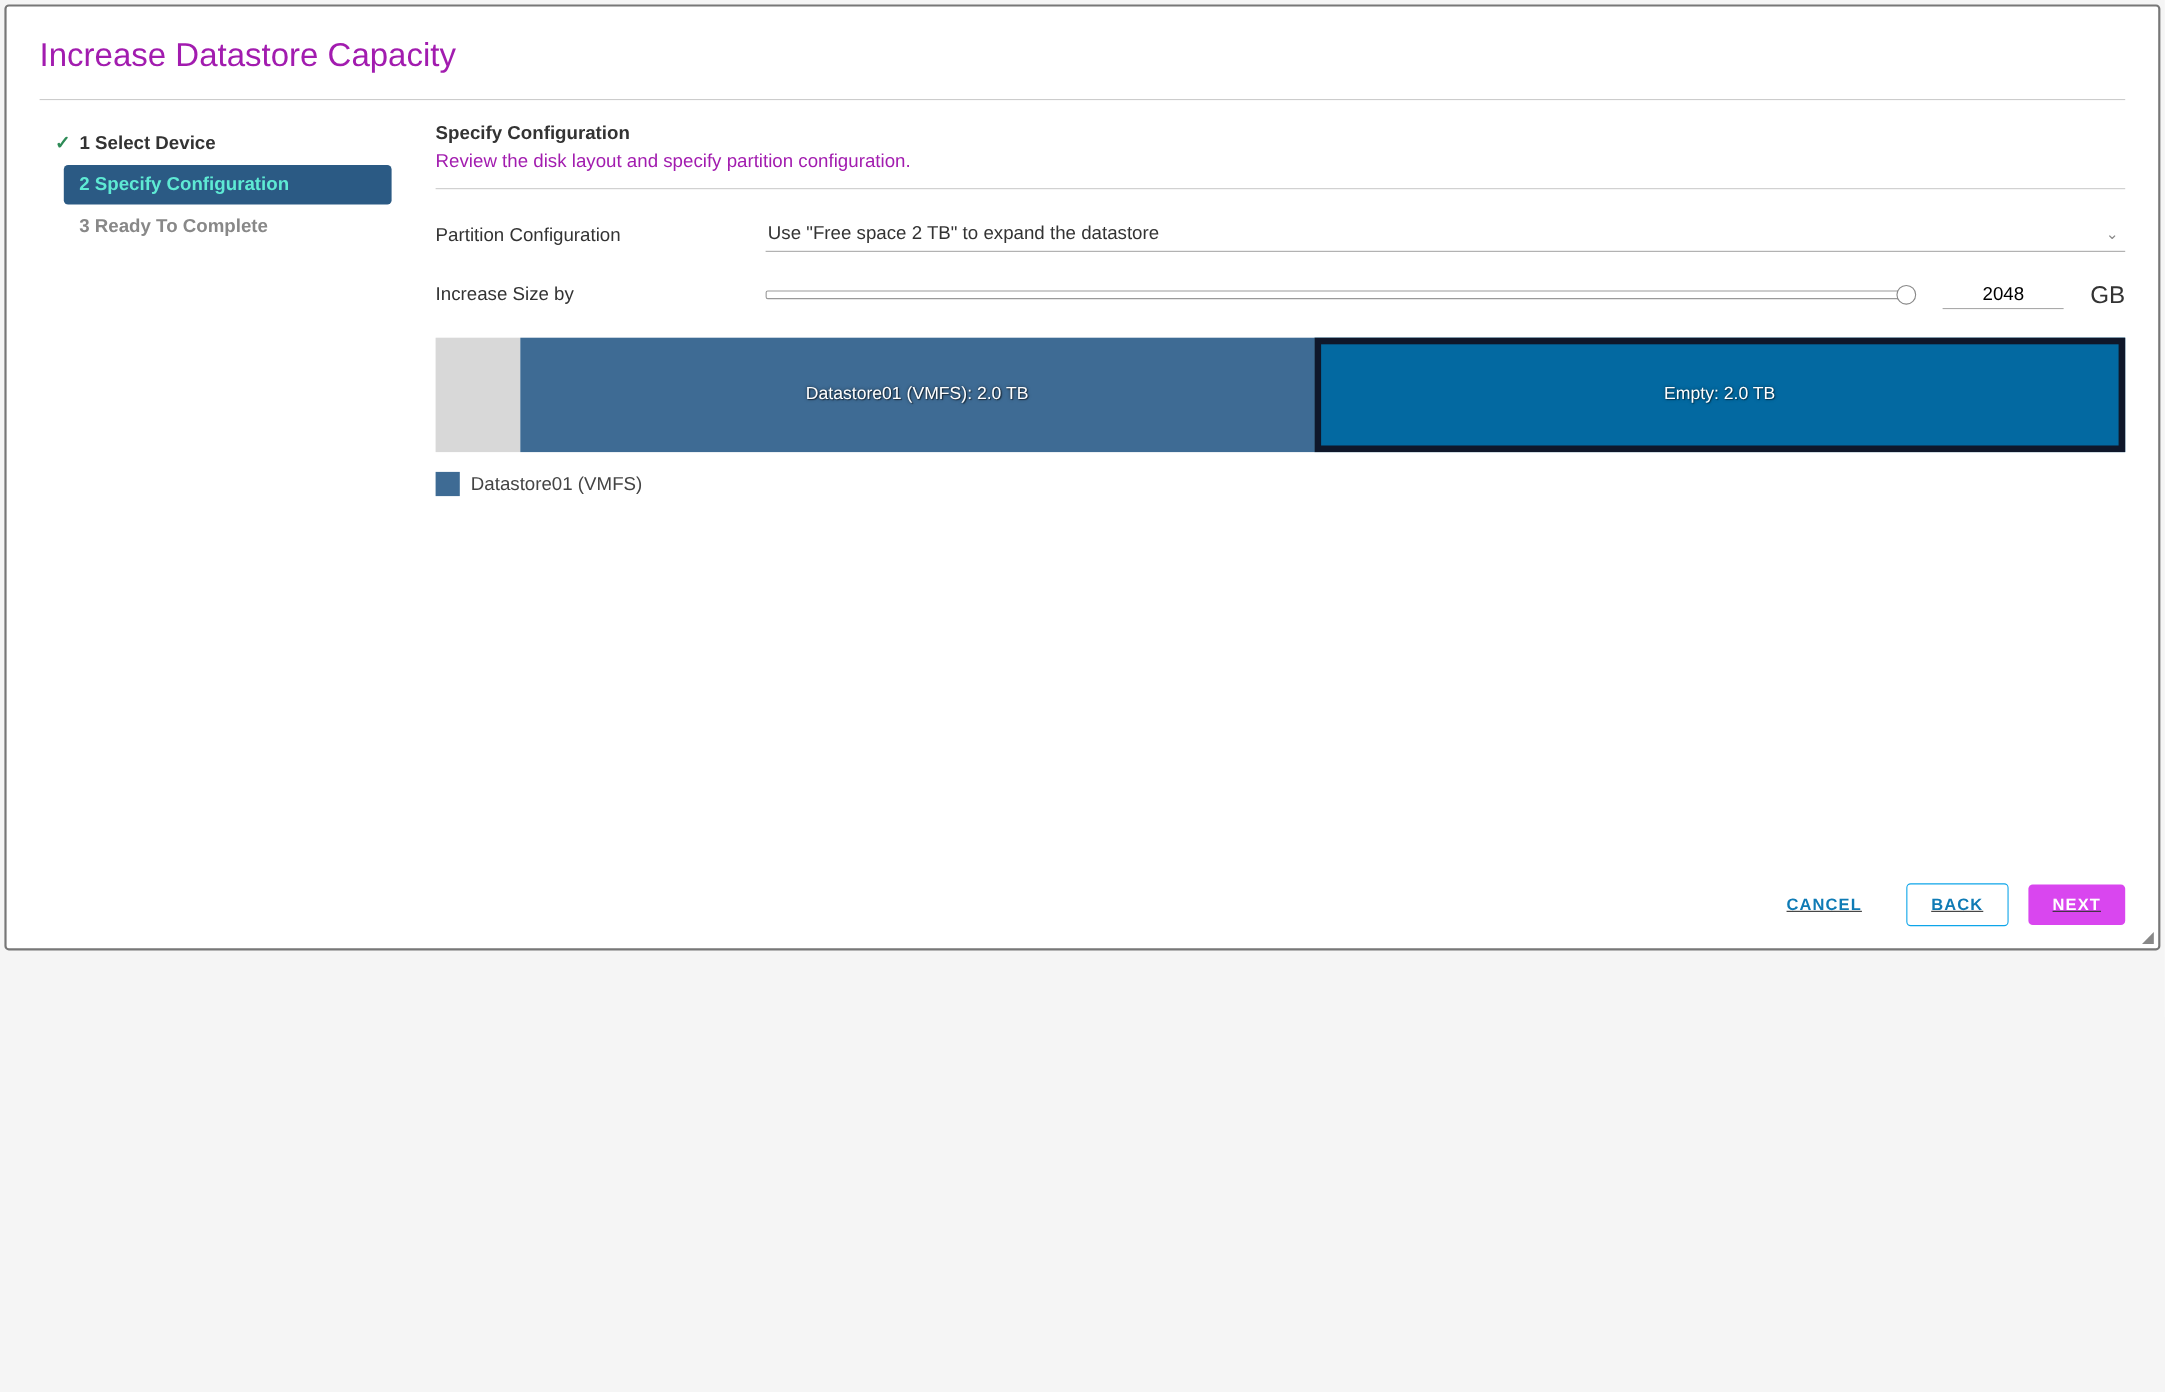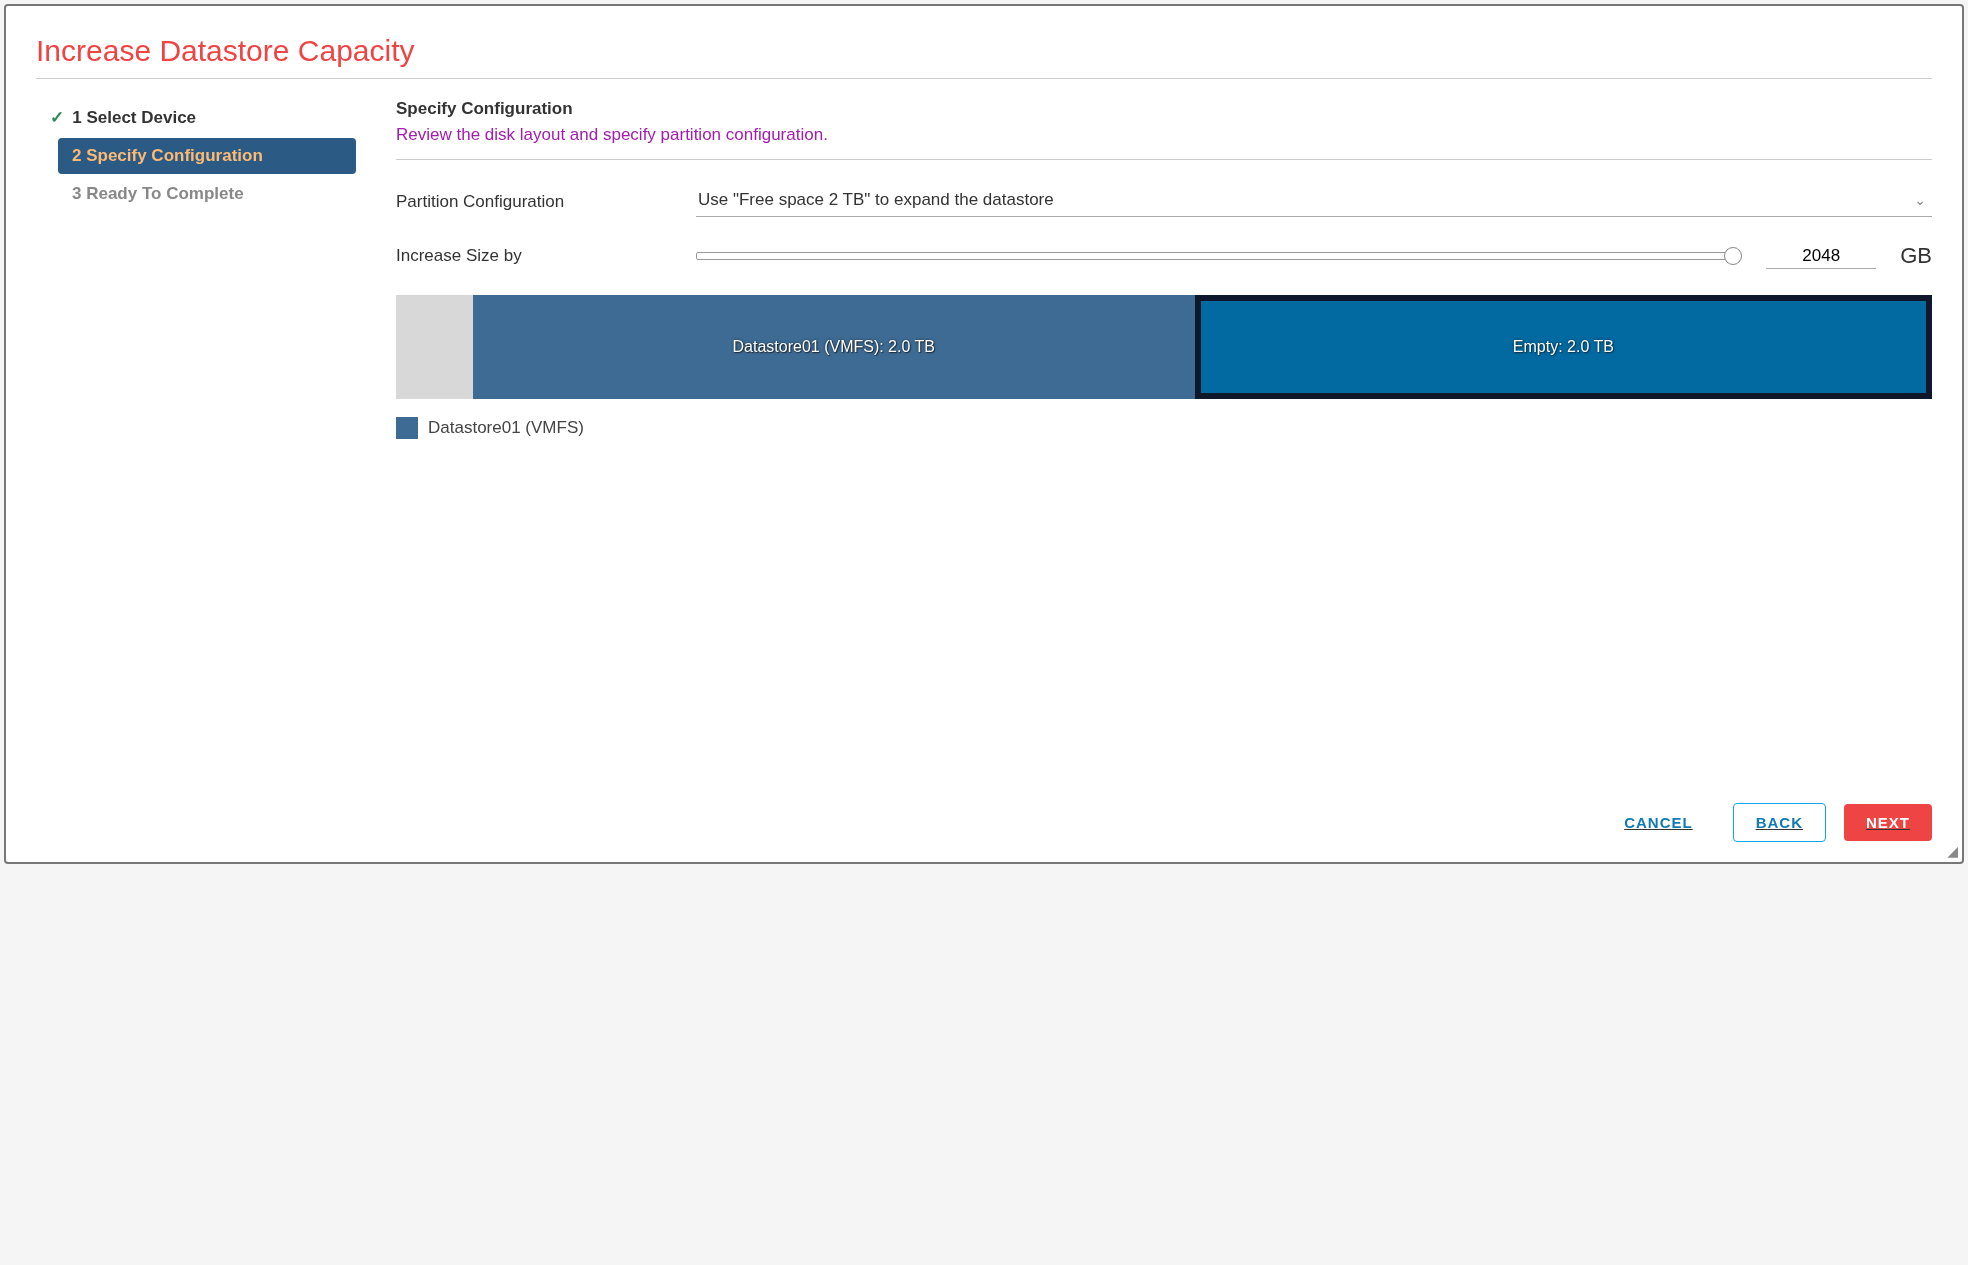--- a/index.html
+++ b/index.html
@@ -23,8 +23,8 @@
     .dialog-title {
       font-size: 30px;
       font-weight: 300;
-      color: #ef4444;
-      padding-bottom: 10px;
+      color: #a21caf;
+      padding-bottom: 22px;
       border-bottom: 1px solid #ccc;
     }
     .body {

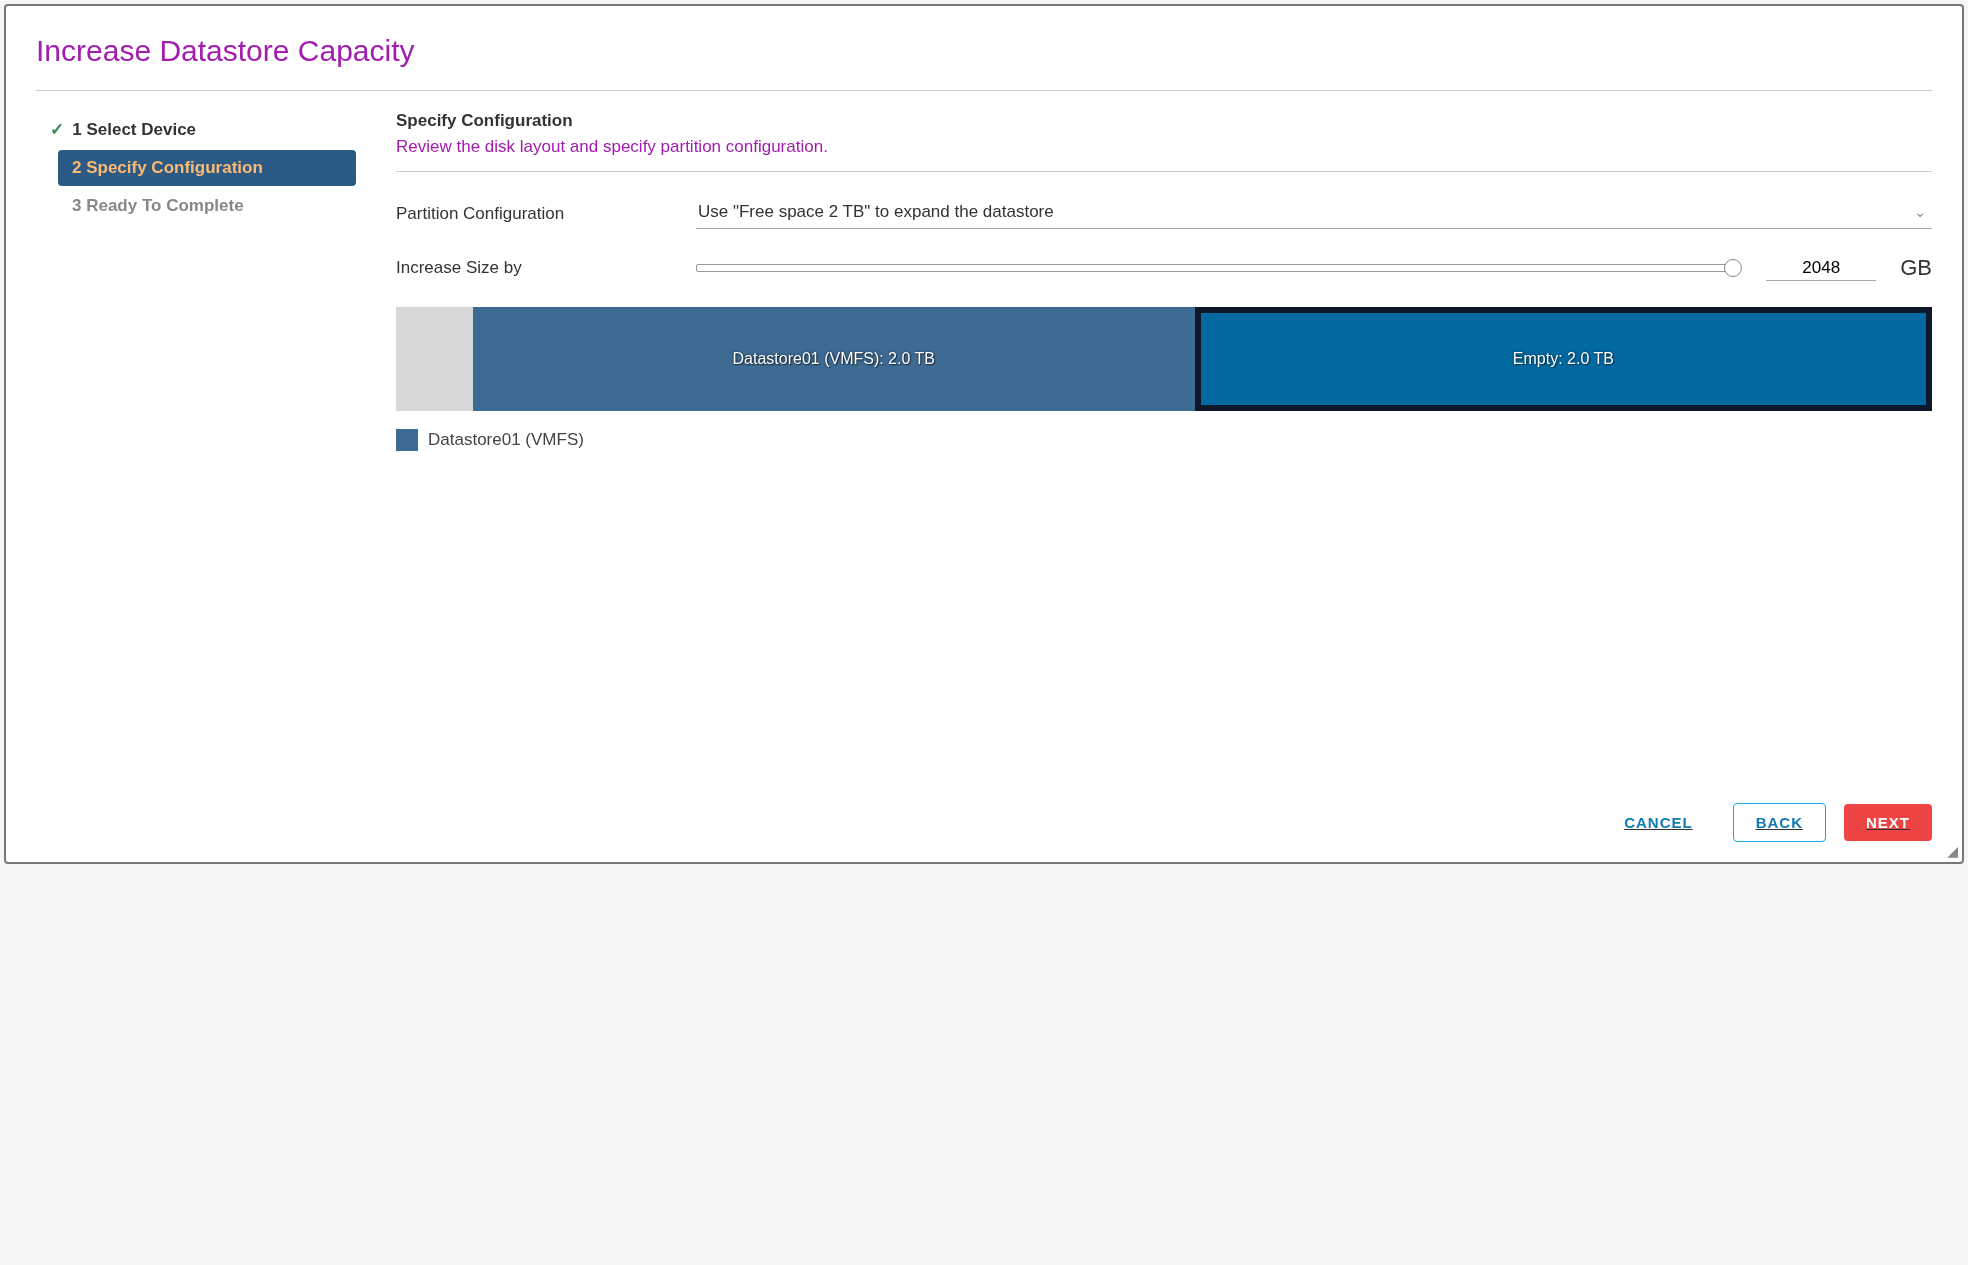--- a/index.html
+++ b/index.html
@@ -51,7 +51,7 @@
     .nav-item.done { font-weight: 600; }
     .nav-item.active {
       background: #2b5a84;
-      color: #fdba74;
+      color: #5eead4;
       font-weight: 600;
       margin-left: 22px;
     }

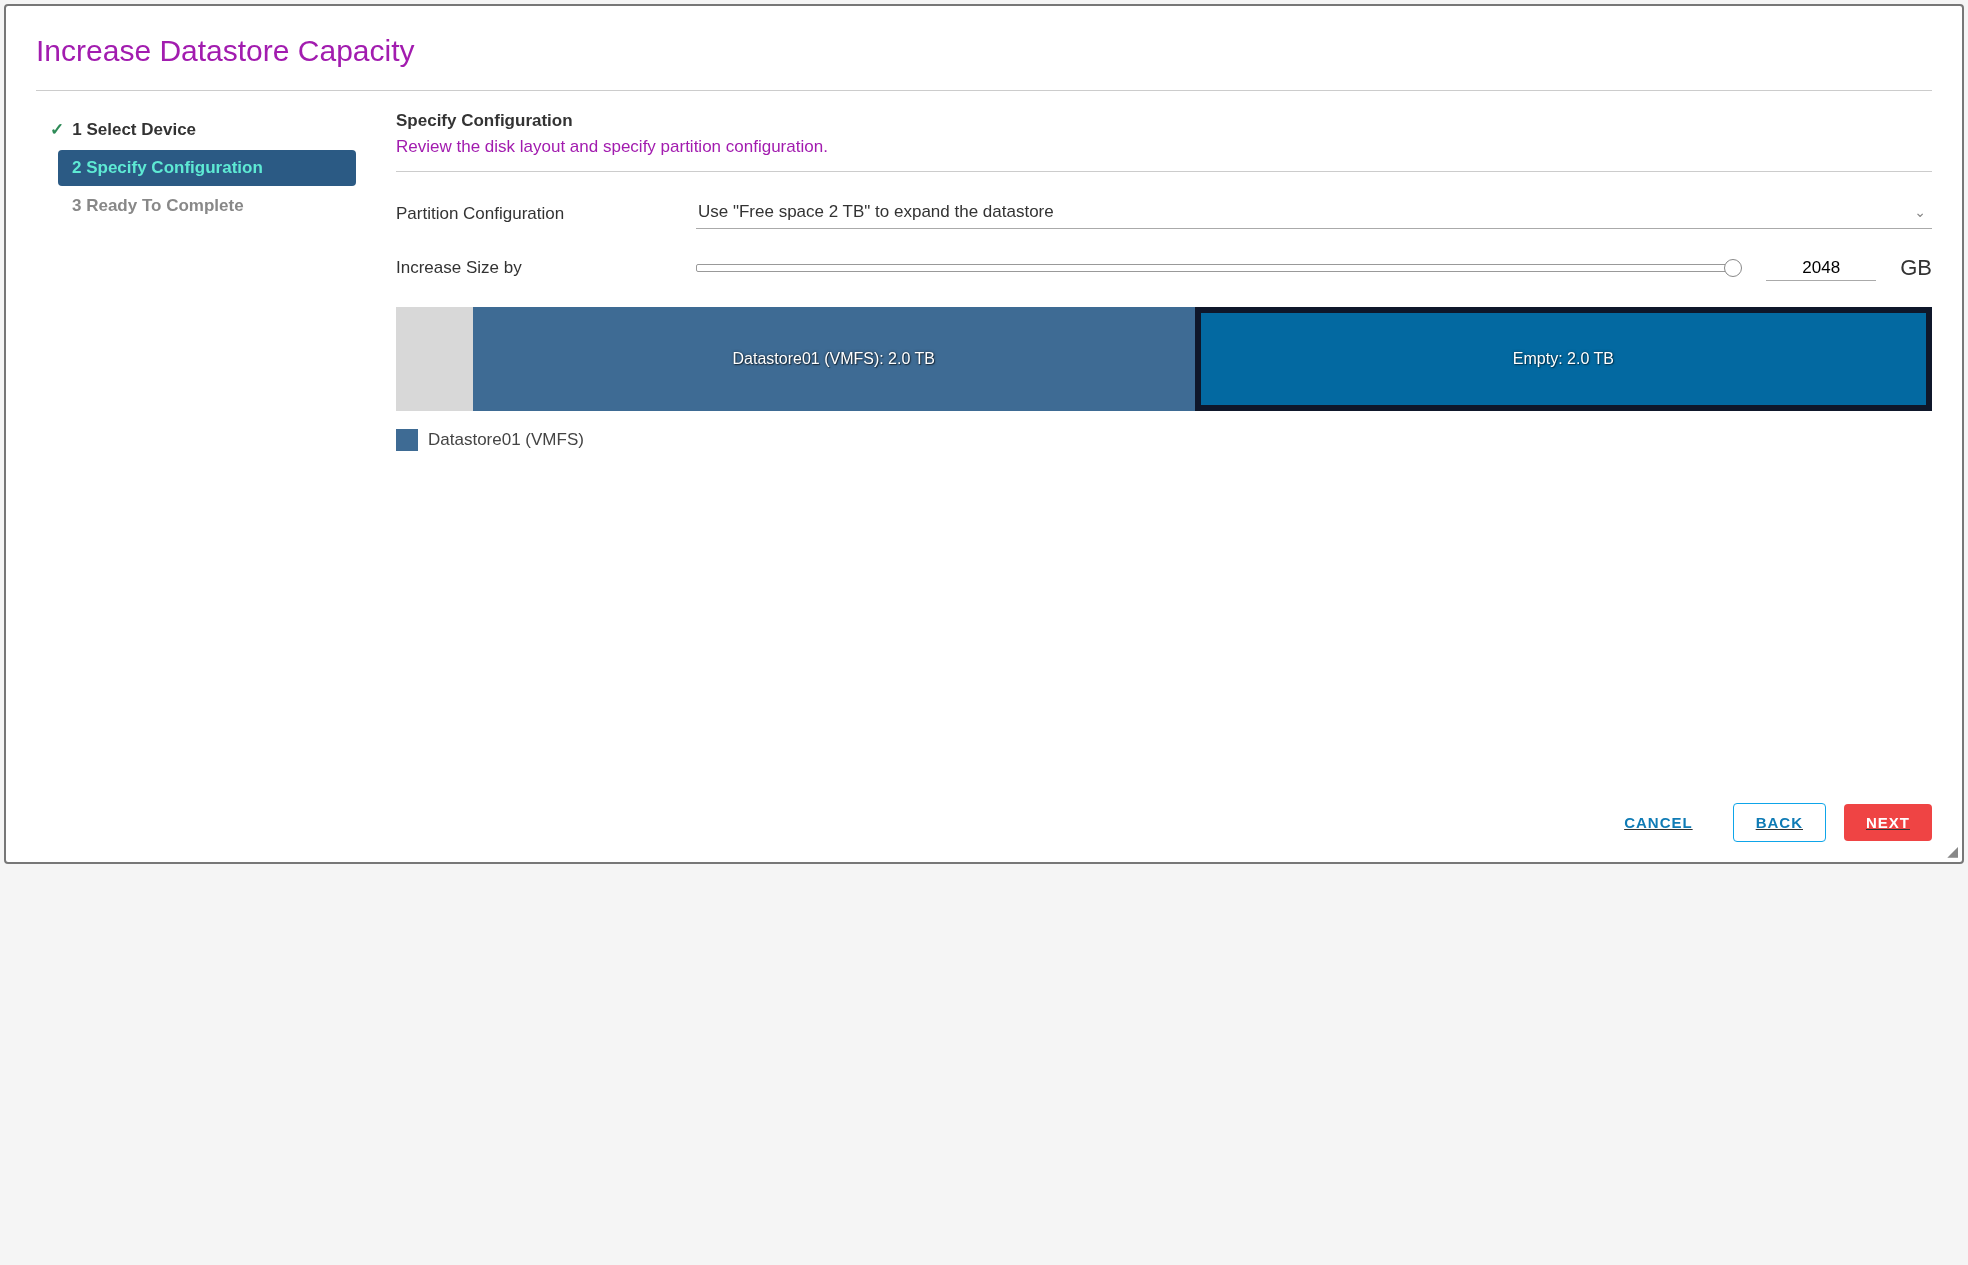--- a/index.html
+++ b/index.html
@@ -195,7 +195,7 @@
     }
     .btn.next {
       color: #fff;
-      background: #ef4444;
+      background: #d946ef;
     }
     .resize-grip {
       position: absolute;

